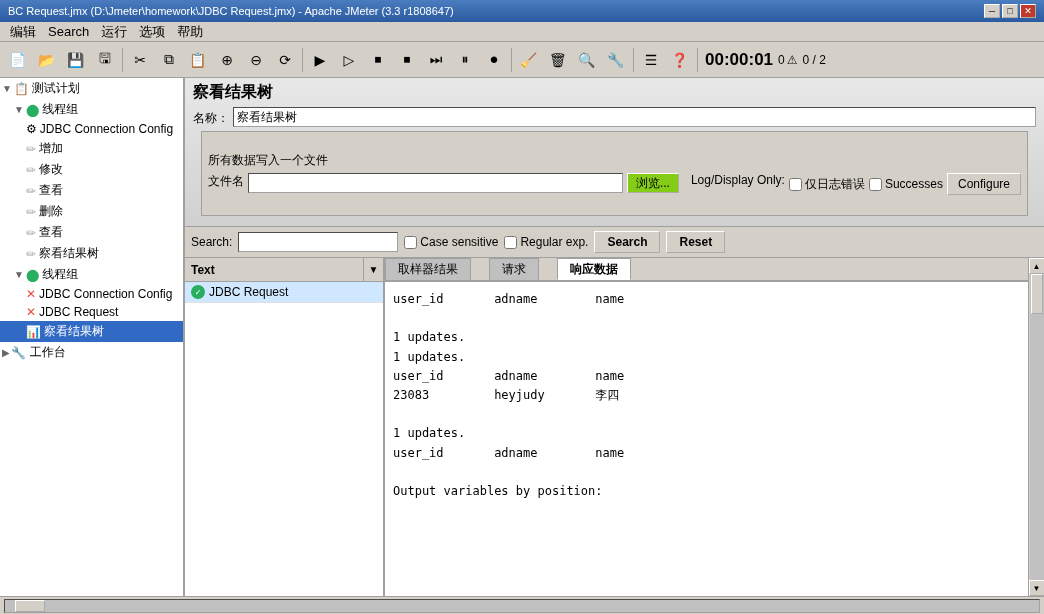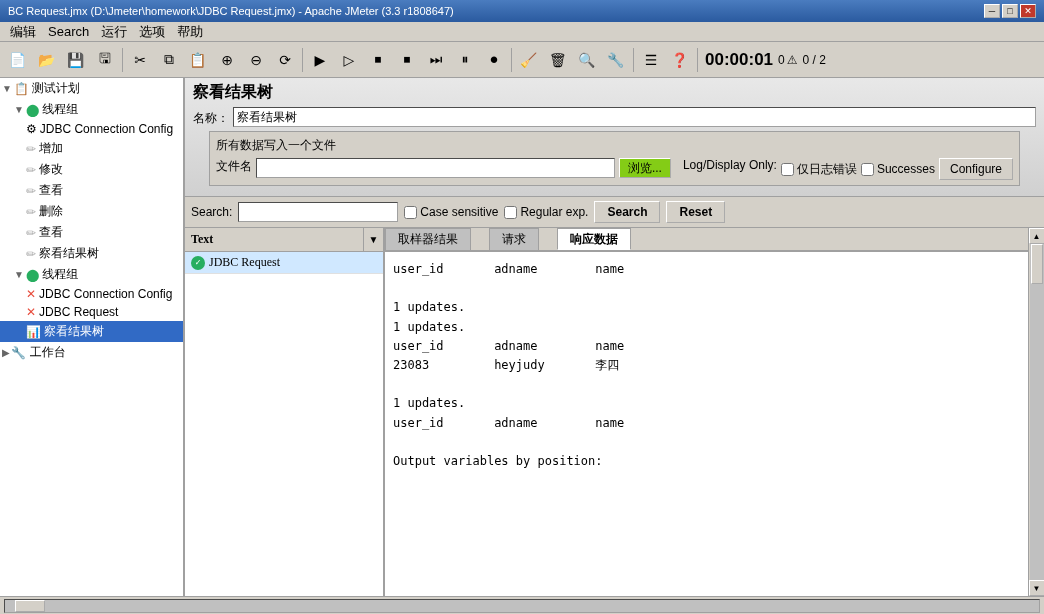--- a/index.html
+++ b/index.html
@@ -140,8 +140,8 @@
     .file-section {
       background: #d4d0c8;
       border: 1px solid #a0a0a0;
-      padding: 5px 6px;
-      margin: 4px 16px;
+      padding: 20px 6px;
+      margin: 4px 8px;
     }
     .file-section-title { font-size: 12px; margin-bottom: 4px; }
     .file-row { display: flex; gap: 4px; }

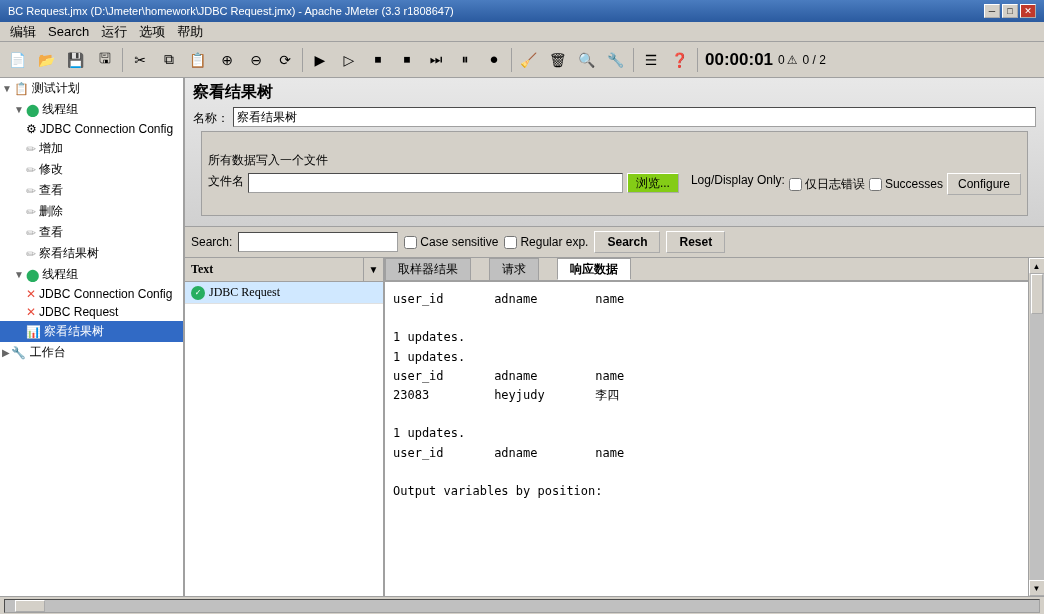--- a/index.html
+++ b/index.html
@@ -215,7 +215,6 @@
       border-right: 2px solid #a0a0a0;
       overflow-y: auto;
       flex-shrink: 0;
-      font-family: Liberation Serif, serif;
     }
 
     .results-list-header {

